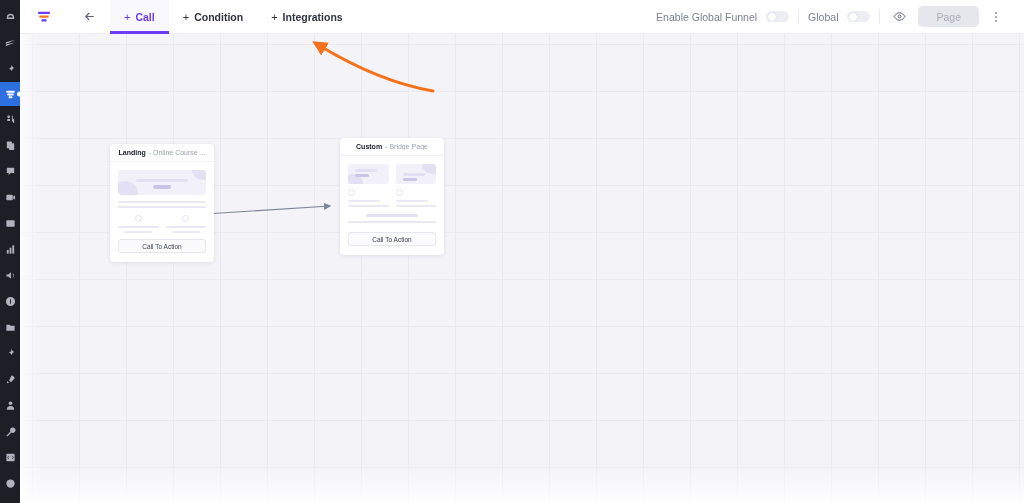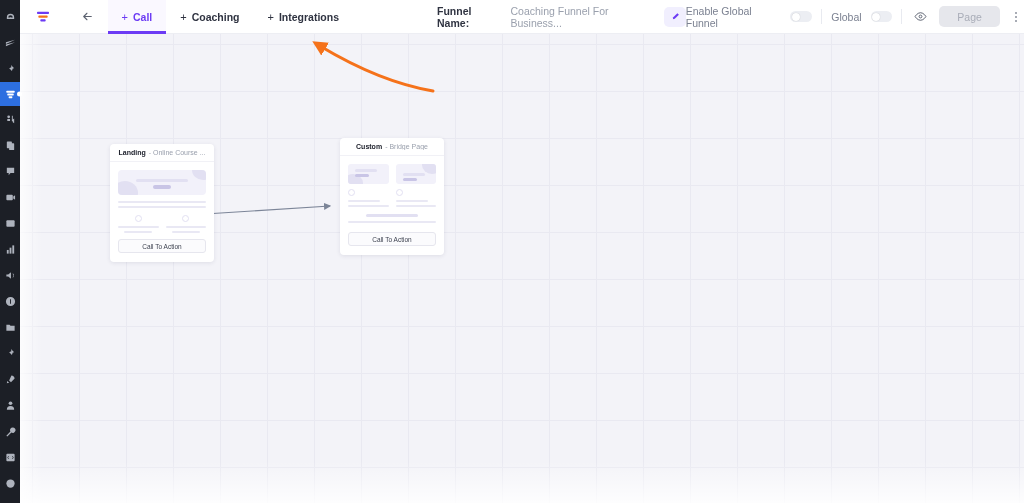--- a/index.html
+++ b/index.html
@@ -321,7 +321,7 @@
     </div>
     <div class="tab">
       <span class="plus">+</span>
-      <span>Coaching</span>
+      <span>Condition</span>
     </div>
     <div class="tab">
       <span class="plus">+</span>

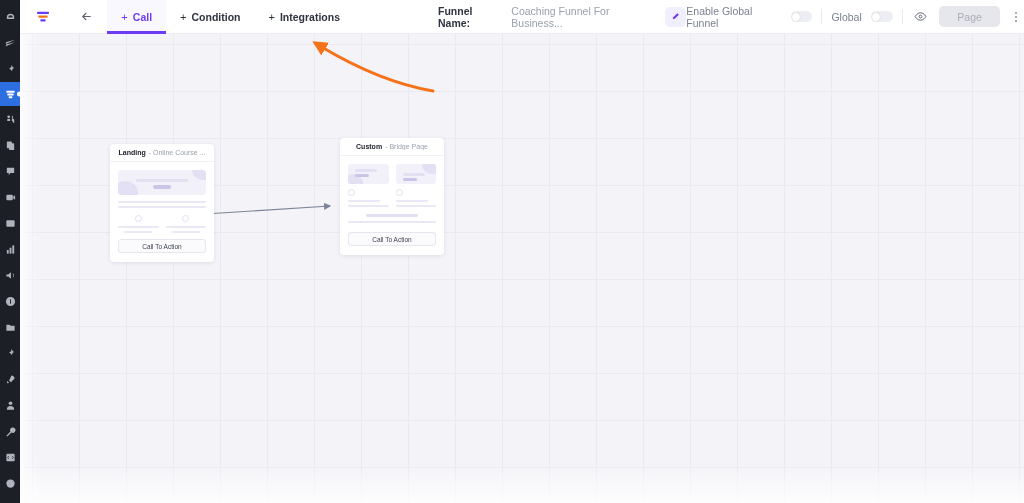--- a/index.html
+++ b/index.html
@@ -330,15 +330,6 @@
 
     <div class="hspace" style="width:84px"></div>
 
-    <div class="funnel-wrap">
-      <span class="funnel-label">Funnel Name:</span>
-      <span class="funnel-value">Coaching Funnel For Business...</span>
-      <span class="edit-chip">
-        <svg width="9" height="9" viewBox="0 0 24 24">
-          <path d="M17 3l4 4-11 11-5 1 1-5z" fill="#6c3bf4"></path>
-        </svg>
-      </span>
-    </div>
 
     <div class="right-group">
       <span class="tog-label">Enable Global Funnel</span>

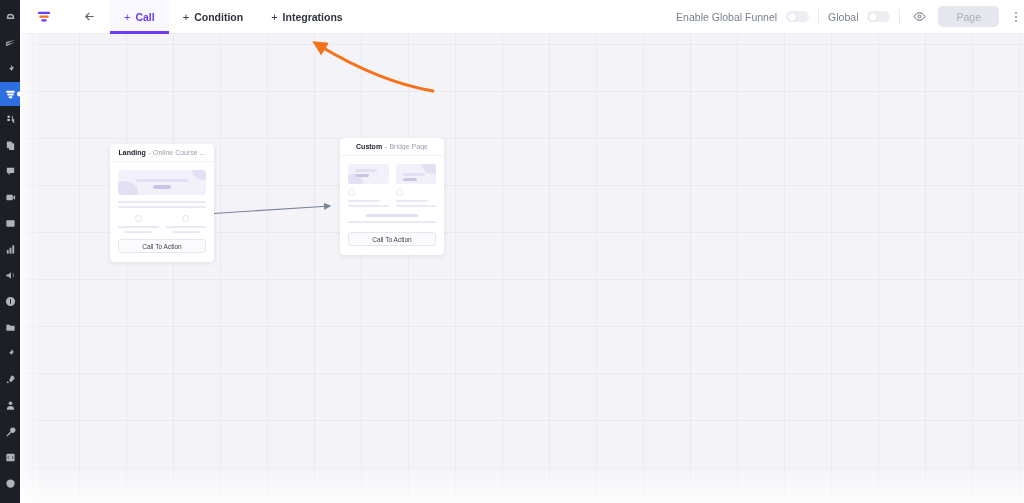--- a/index.html
+++ b/index.html
@@ -69,7 +69,7 @@
   }
   .right-group {
     margin-left: auto; display: flex; align-items: center;
-    gap: 9px; padding-right: 0;
+    gap: 9px; padding-right: 20px;
   }
   .tog-label { font-size: 10.5px; color: #7b8191; }
   .toggle {

